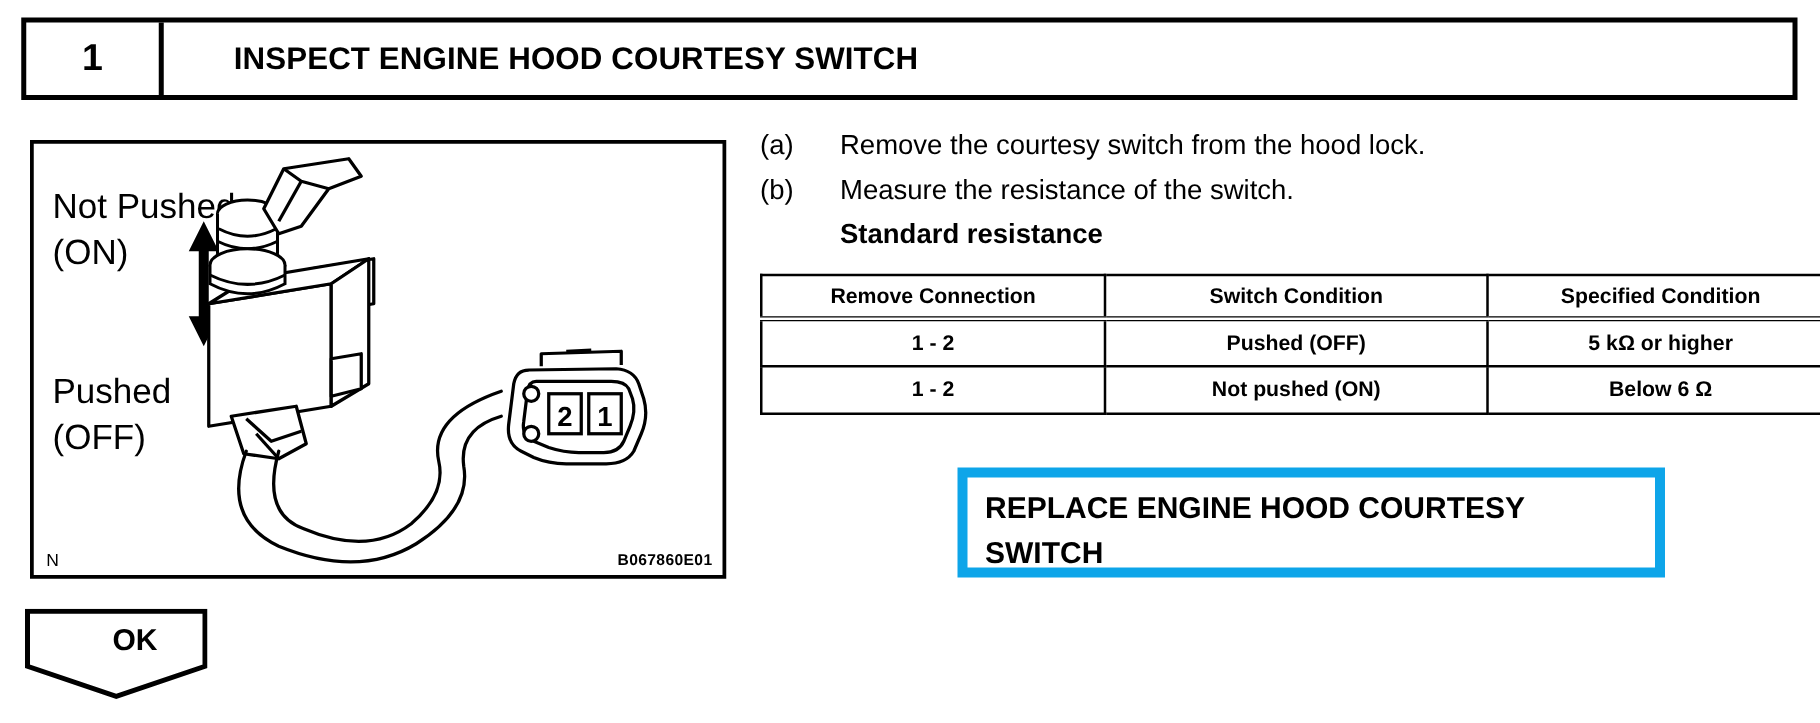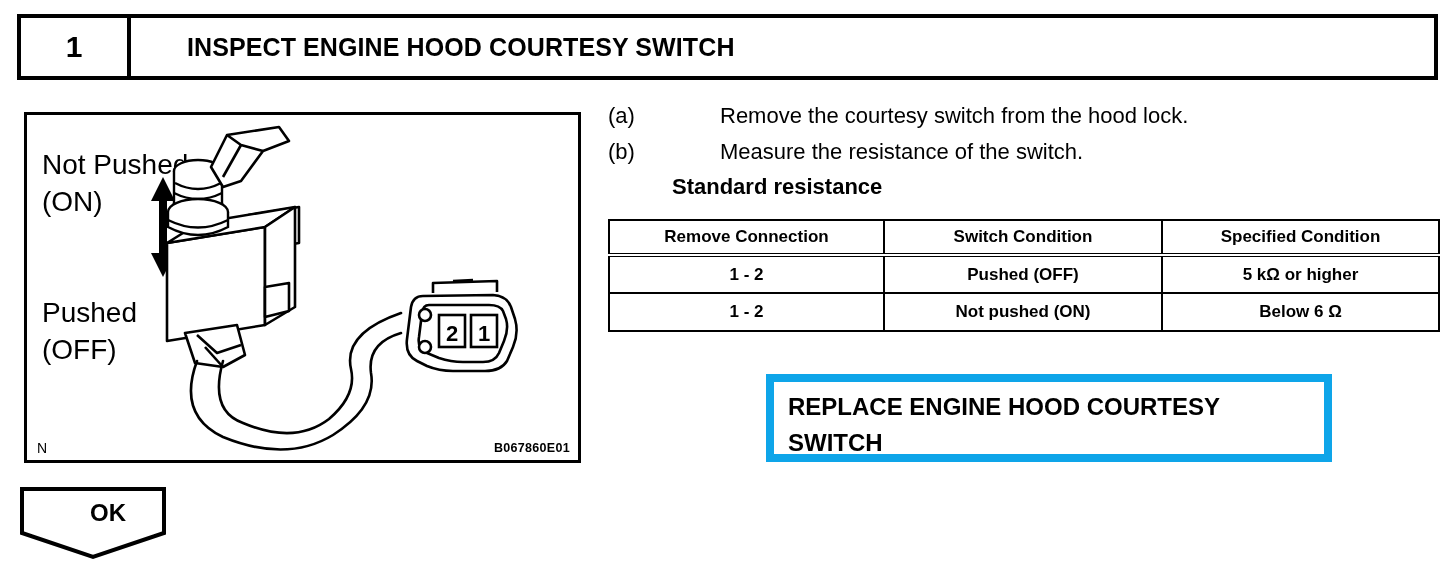--- a/index.html
+++ b/index.html
@@ -118,7 +118,6 @@
   .proc-text {
     font-size: 22px;
     line-height: 1.48;
-    margin-left: 48px;
   }
   .proc-subhead {
     margin-left: 64px;

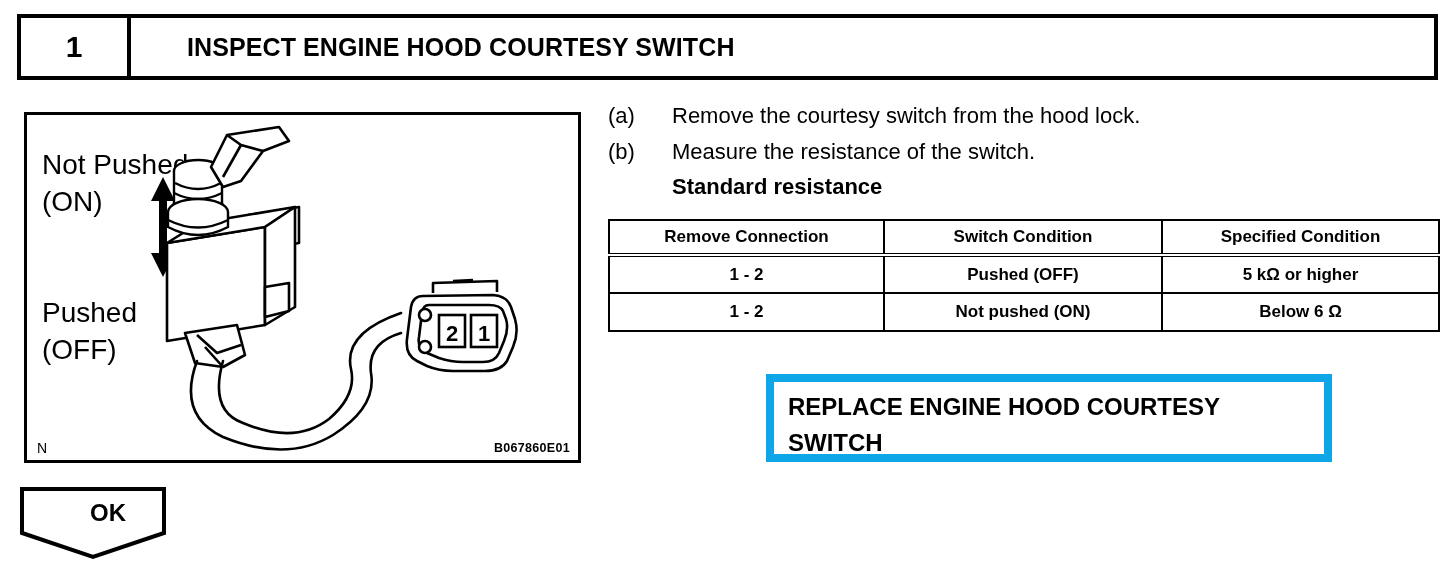--- a/index.html
+++ b/index.html
@@ -155,7 +155,7 @@
     border-top: 4px double #000;
   }
   .spec-table .col-a { width: 275px; }
-  .spec-table .col-b { width: 278px; }
+  .spec-table .col-b { width: 306px; }
   .spec-table .col-c { width: 277px; }
   .spec-table tbody td { height: 38px; }
 

